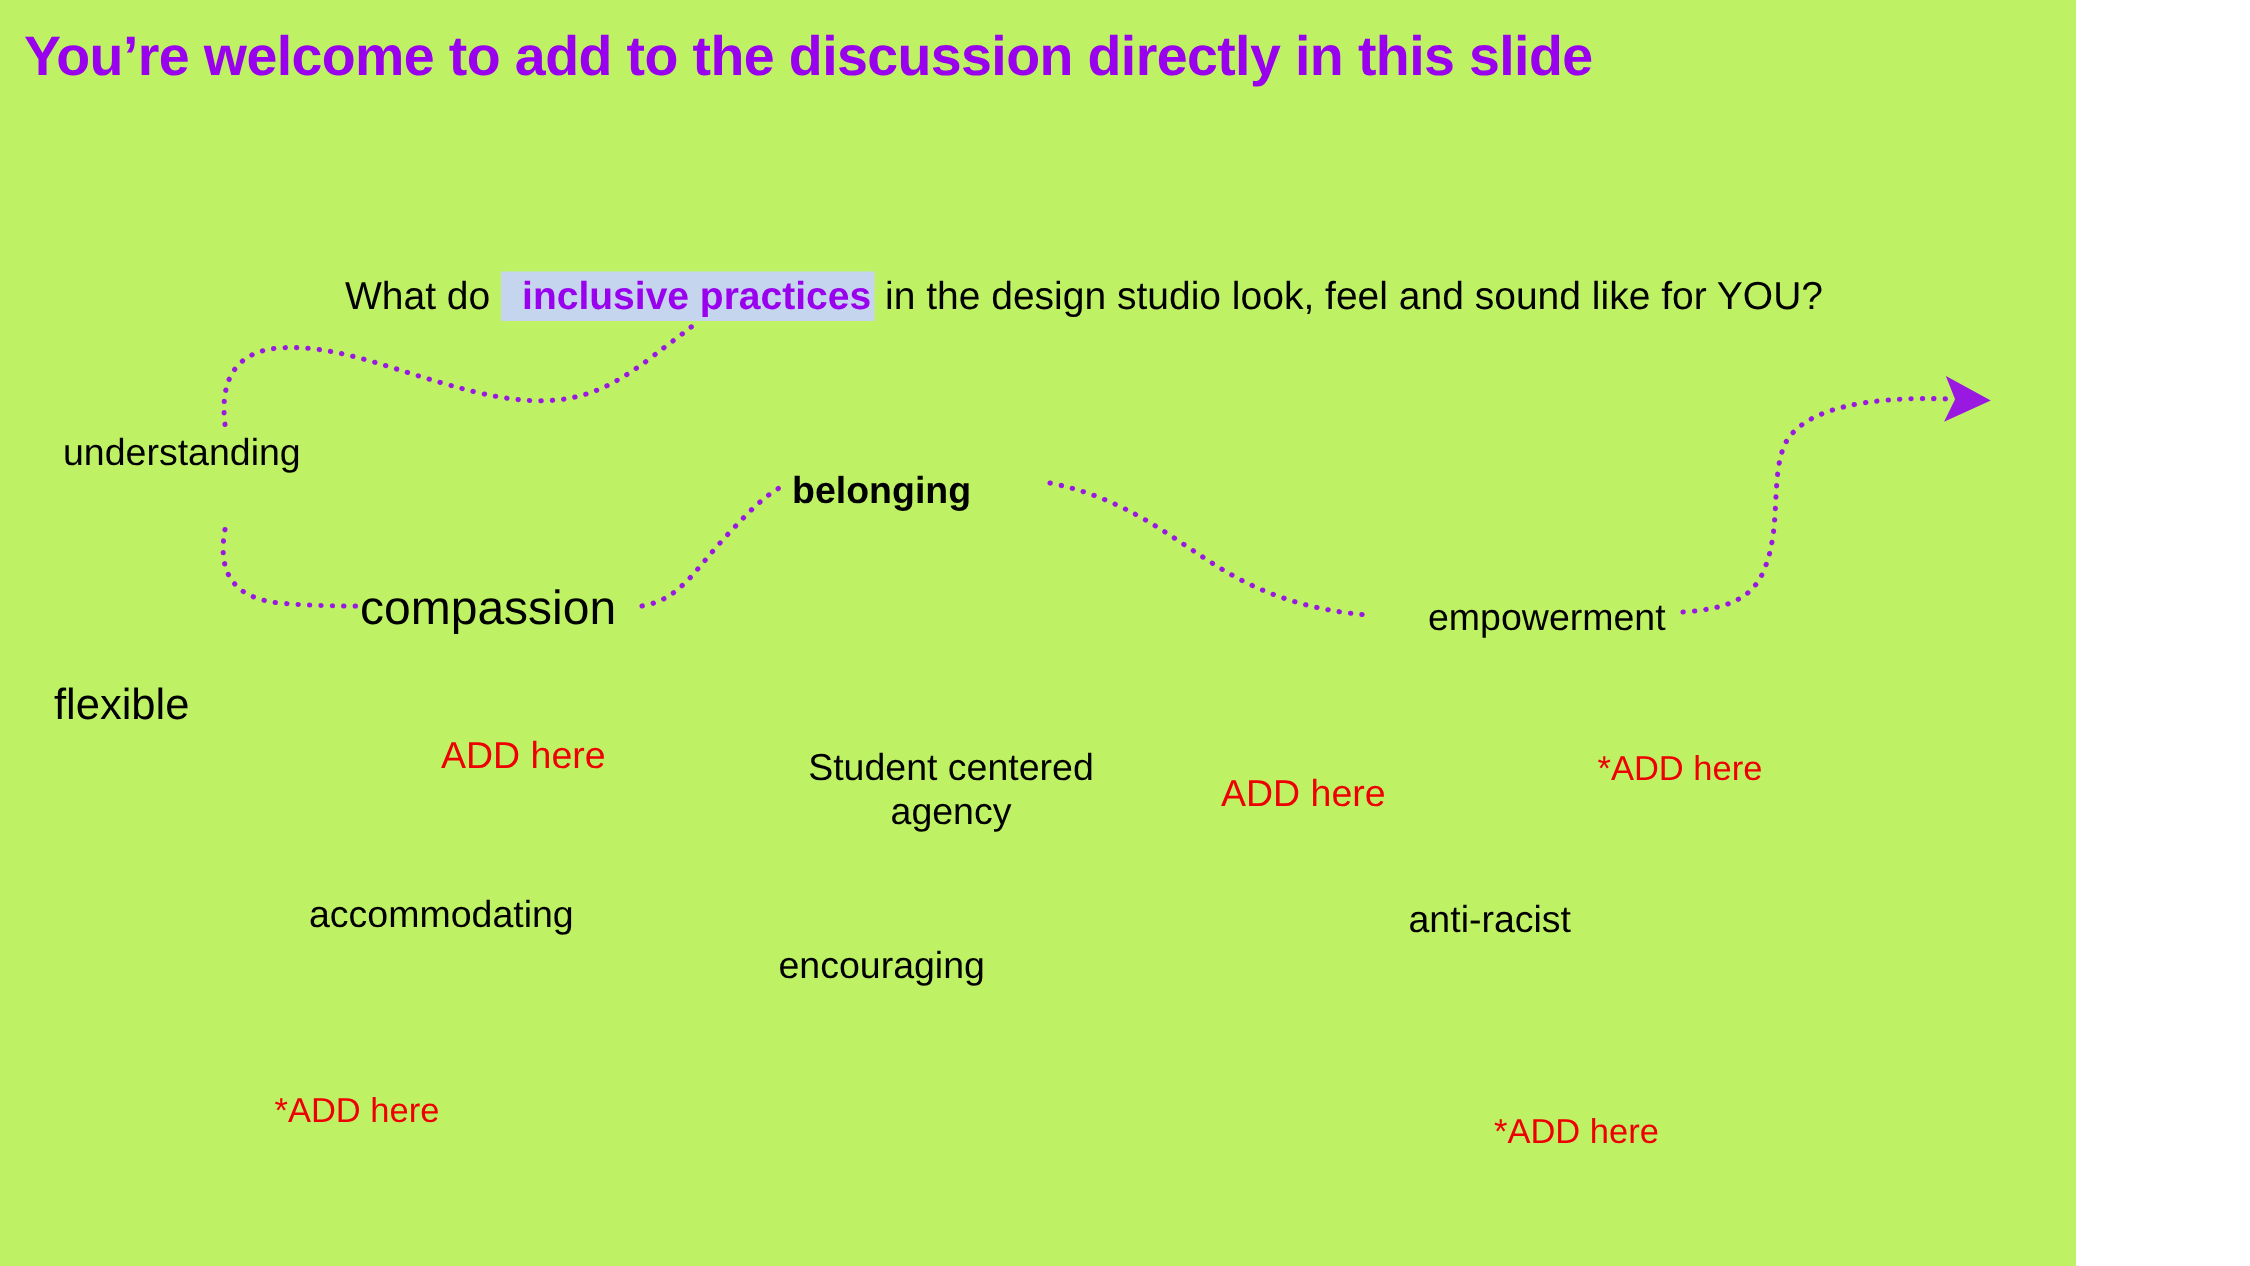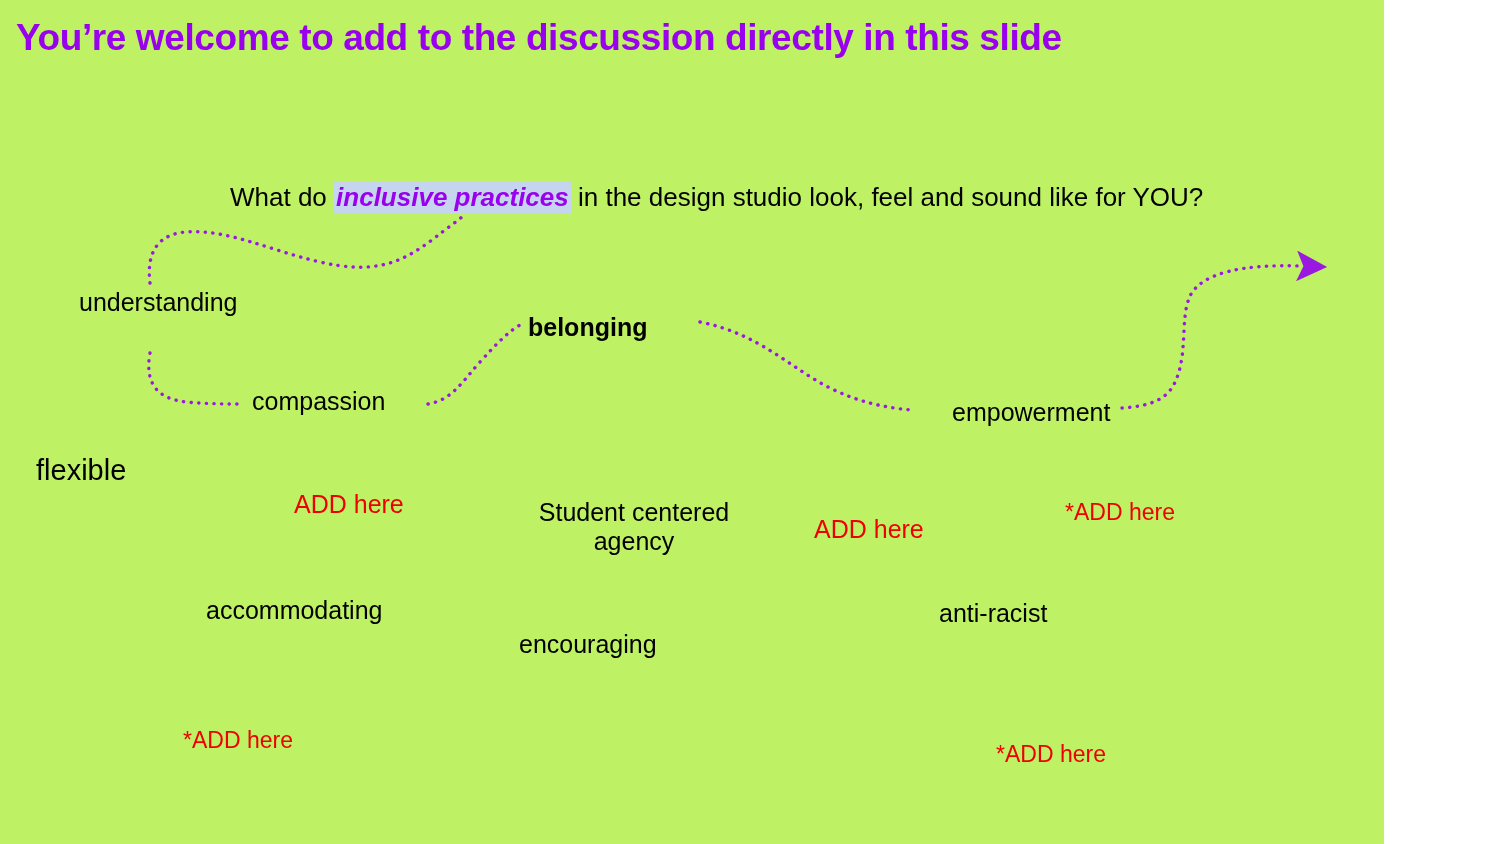--- a/index.html
+++ b/index.html
@@ -58,8 +58,7 @@
     background: #c6d5ee;
     color: #9900ee;
     font-weight: bold;
-    font-style: italic;
-    padding: 1px 2px 2px 2px;
+    padding: 1px 2px 2px 14px;
   }
 
   

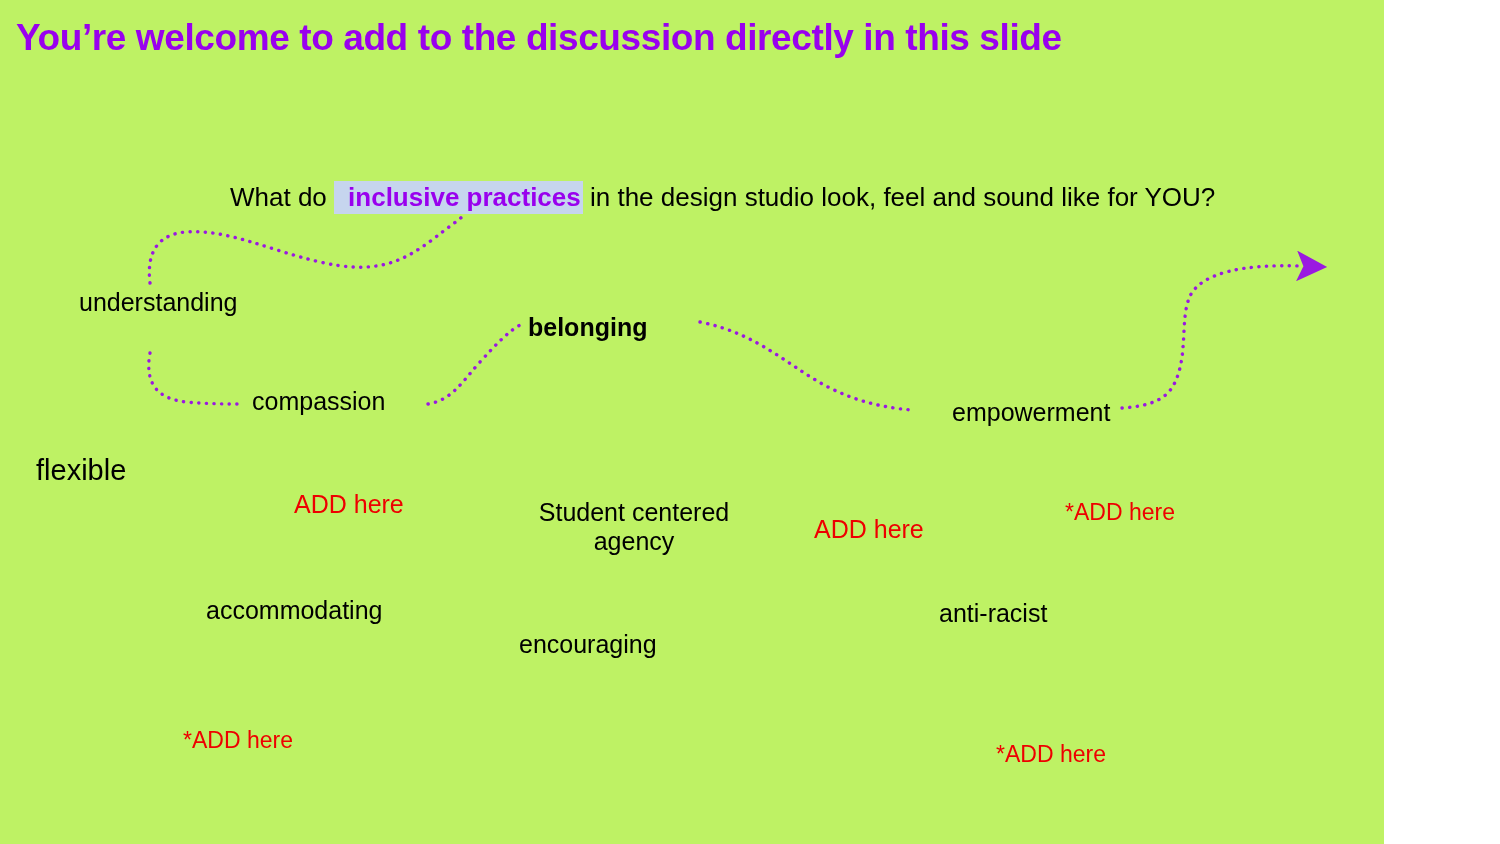--- a/index.html
+++ b/index.html
@@ -110,7 +110,7 @@
   </svg>
 
   <div id="term-layer">
-      <div class="term" style="left: 42px; top: 288px; font-size: 25px; margin-left: 37px;">understanding</div>
+      <div class="term" style="left: 42px; top: 288px; font-size: 25px;">understanding</div>
       <div class="term bold" style="left: 528px; top: 313px; font-size: 25px;">belonging</div>
       <div class="term" style="left: 252px; top: 387px; font-size: 25px;">compassion</div>
       <div class="term" style="left: 952px; top: 398px; font-size: 25px;">empowerment</div>

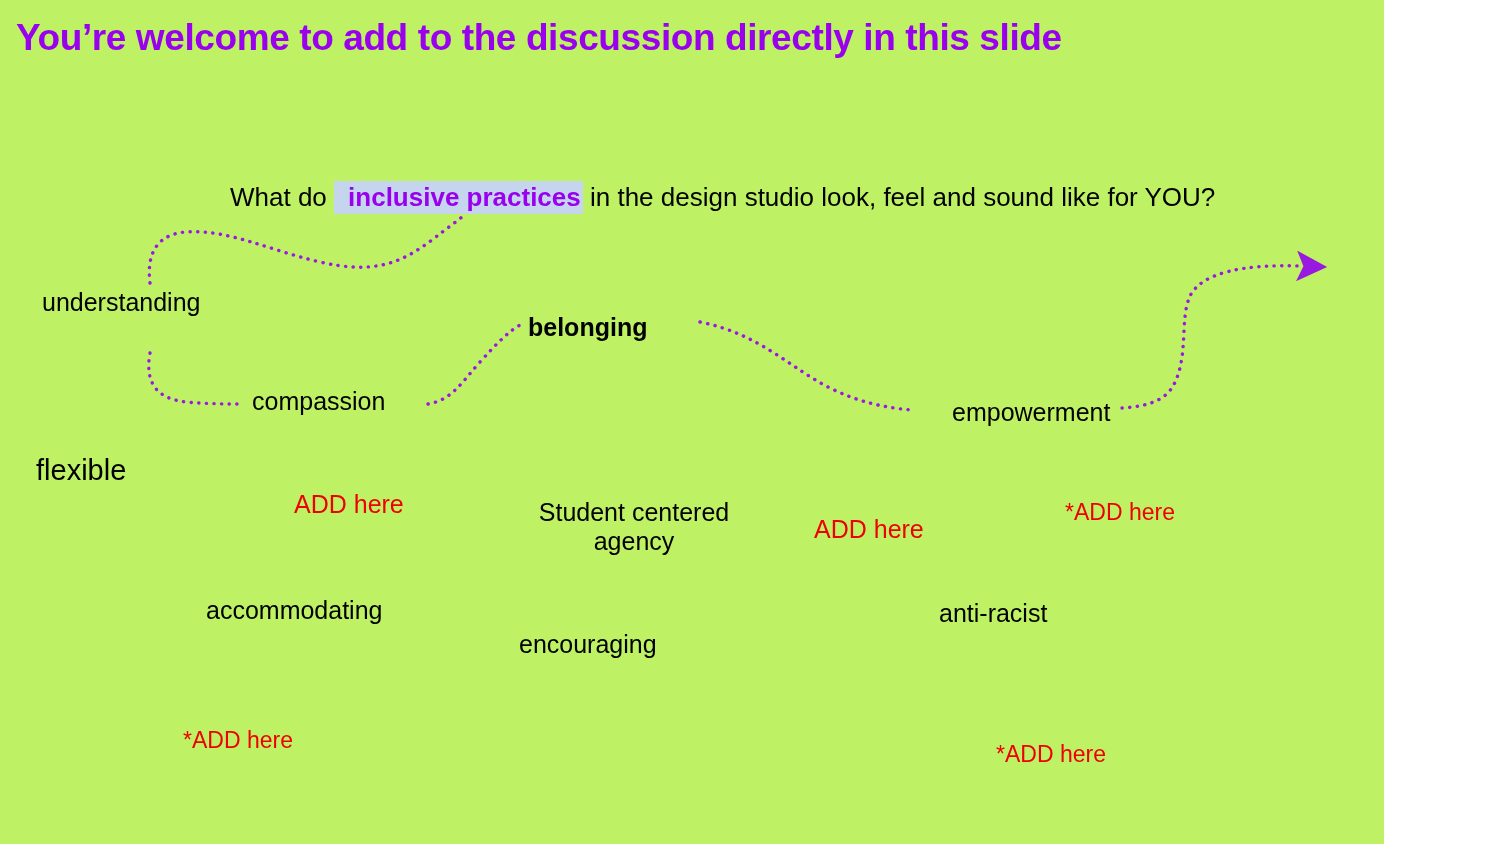--- a/index.html
+++ b/index.html
@@ -112,7 +112,7 @@
   <div id="term-layer">
       <div class="term" style="left: 42px; top: 288px; font-size: 25px;">understanding</div>
       <div class="term bold" style="left: 528px; top: 313px; font-size: 25px;">belonging</div>
-      <div class="term" style="left: 252px; top: 387px; font-size: 25px;">compassion</div>
+      <div class="term" style="left: 240px; top: 387px; font-size: 32px;">compassion</div>
       <div class="term" style="left: 952px; top: 398px; font-size: 25px;">empowerment</div>
       <div class="term" style="left: 36px; top: 454px; font-size: 29px;">flexible</div>
       <div class="term add" style="left: 294px; top: 490px; font-size: 25px;">ADD here</div>

